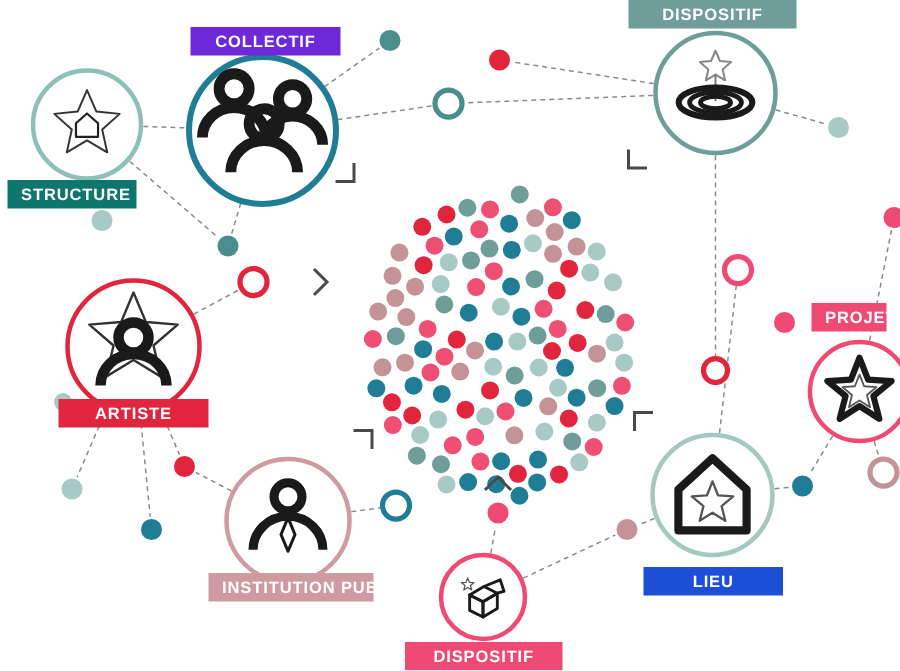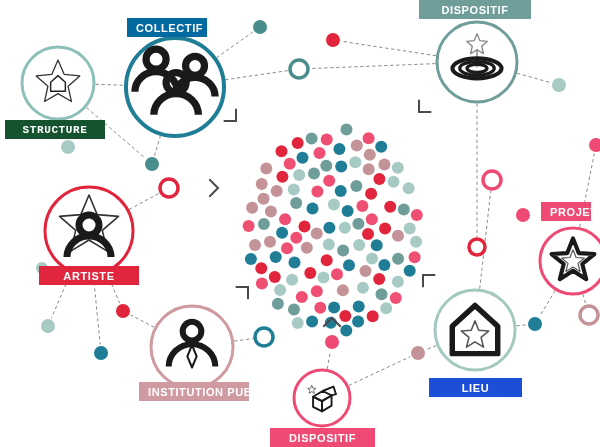--- a/index.html
+++ b/index.html
@@ -310,7 +310,7 @@
   </svg>
   <div id="labels">
       <div class="node-label" style="left: 5px; top: 120px; width: 100px; background: #14532d; font-family: Liberation Mono, monospace;">STRUCTURE</div>
-      <div class="node-label" style="left: 127px; top: 18px; width: 80px; background: #0369a1;">COLLECTIF</div>
+      <div class="node-label" style="left: 127px; top: 18px; width: 100px; background: #6d28d9;">COLLECTIF</div>
       <div class="node-label" style="left: 419px; top: 0px; width: 112px; background: rgb(111, 158, 154);">DISPOSITIF</div>
       <div class="node-label" style="left: 39px; top: 266px; width: 100px; background: rgb(225, 37, 60);">ARTISTE</div>
       <div class="node-label" style="left: 541px; top: 202px; width: 50px; background: rgb(239, 74, 115);">PROJET</div>

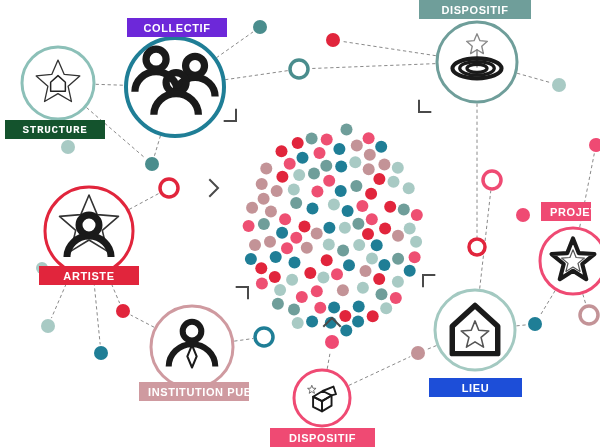--- a/index.html
+++ b/index.html
@@ -309,7 +309,7 @@
       </g>
   </svg>
   <div id="labels">
-      <div class="node-label" style="left: 5px; top: 120px; width: 100px; background: #14532d; font-family: Liberation Mono, monospace;">STRUCTURE</div>
+      <div class="node-label" style="left: 5px; top: 120px; width: 86px; background: #0f766e;">STRUCTURE</div>
       <div class="node-label" style="left: 127px; top: 18px; width: 100px; background: #6d28d9;">COLLECTIF</div>
       <div class="node-label" style="left: 419px; top: 0px; width: 112px; background: rgb(111, 158, 154);">DISPOSITIF</div>
       <div class="node-label" style="left: 39px; top: 266px; width: 100px; background: rgb(225, 37, 60);">ARTISTE</div>

